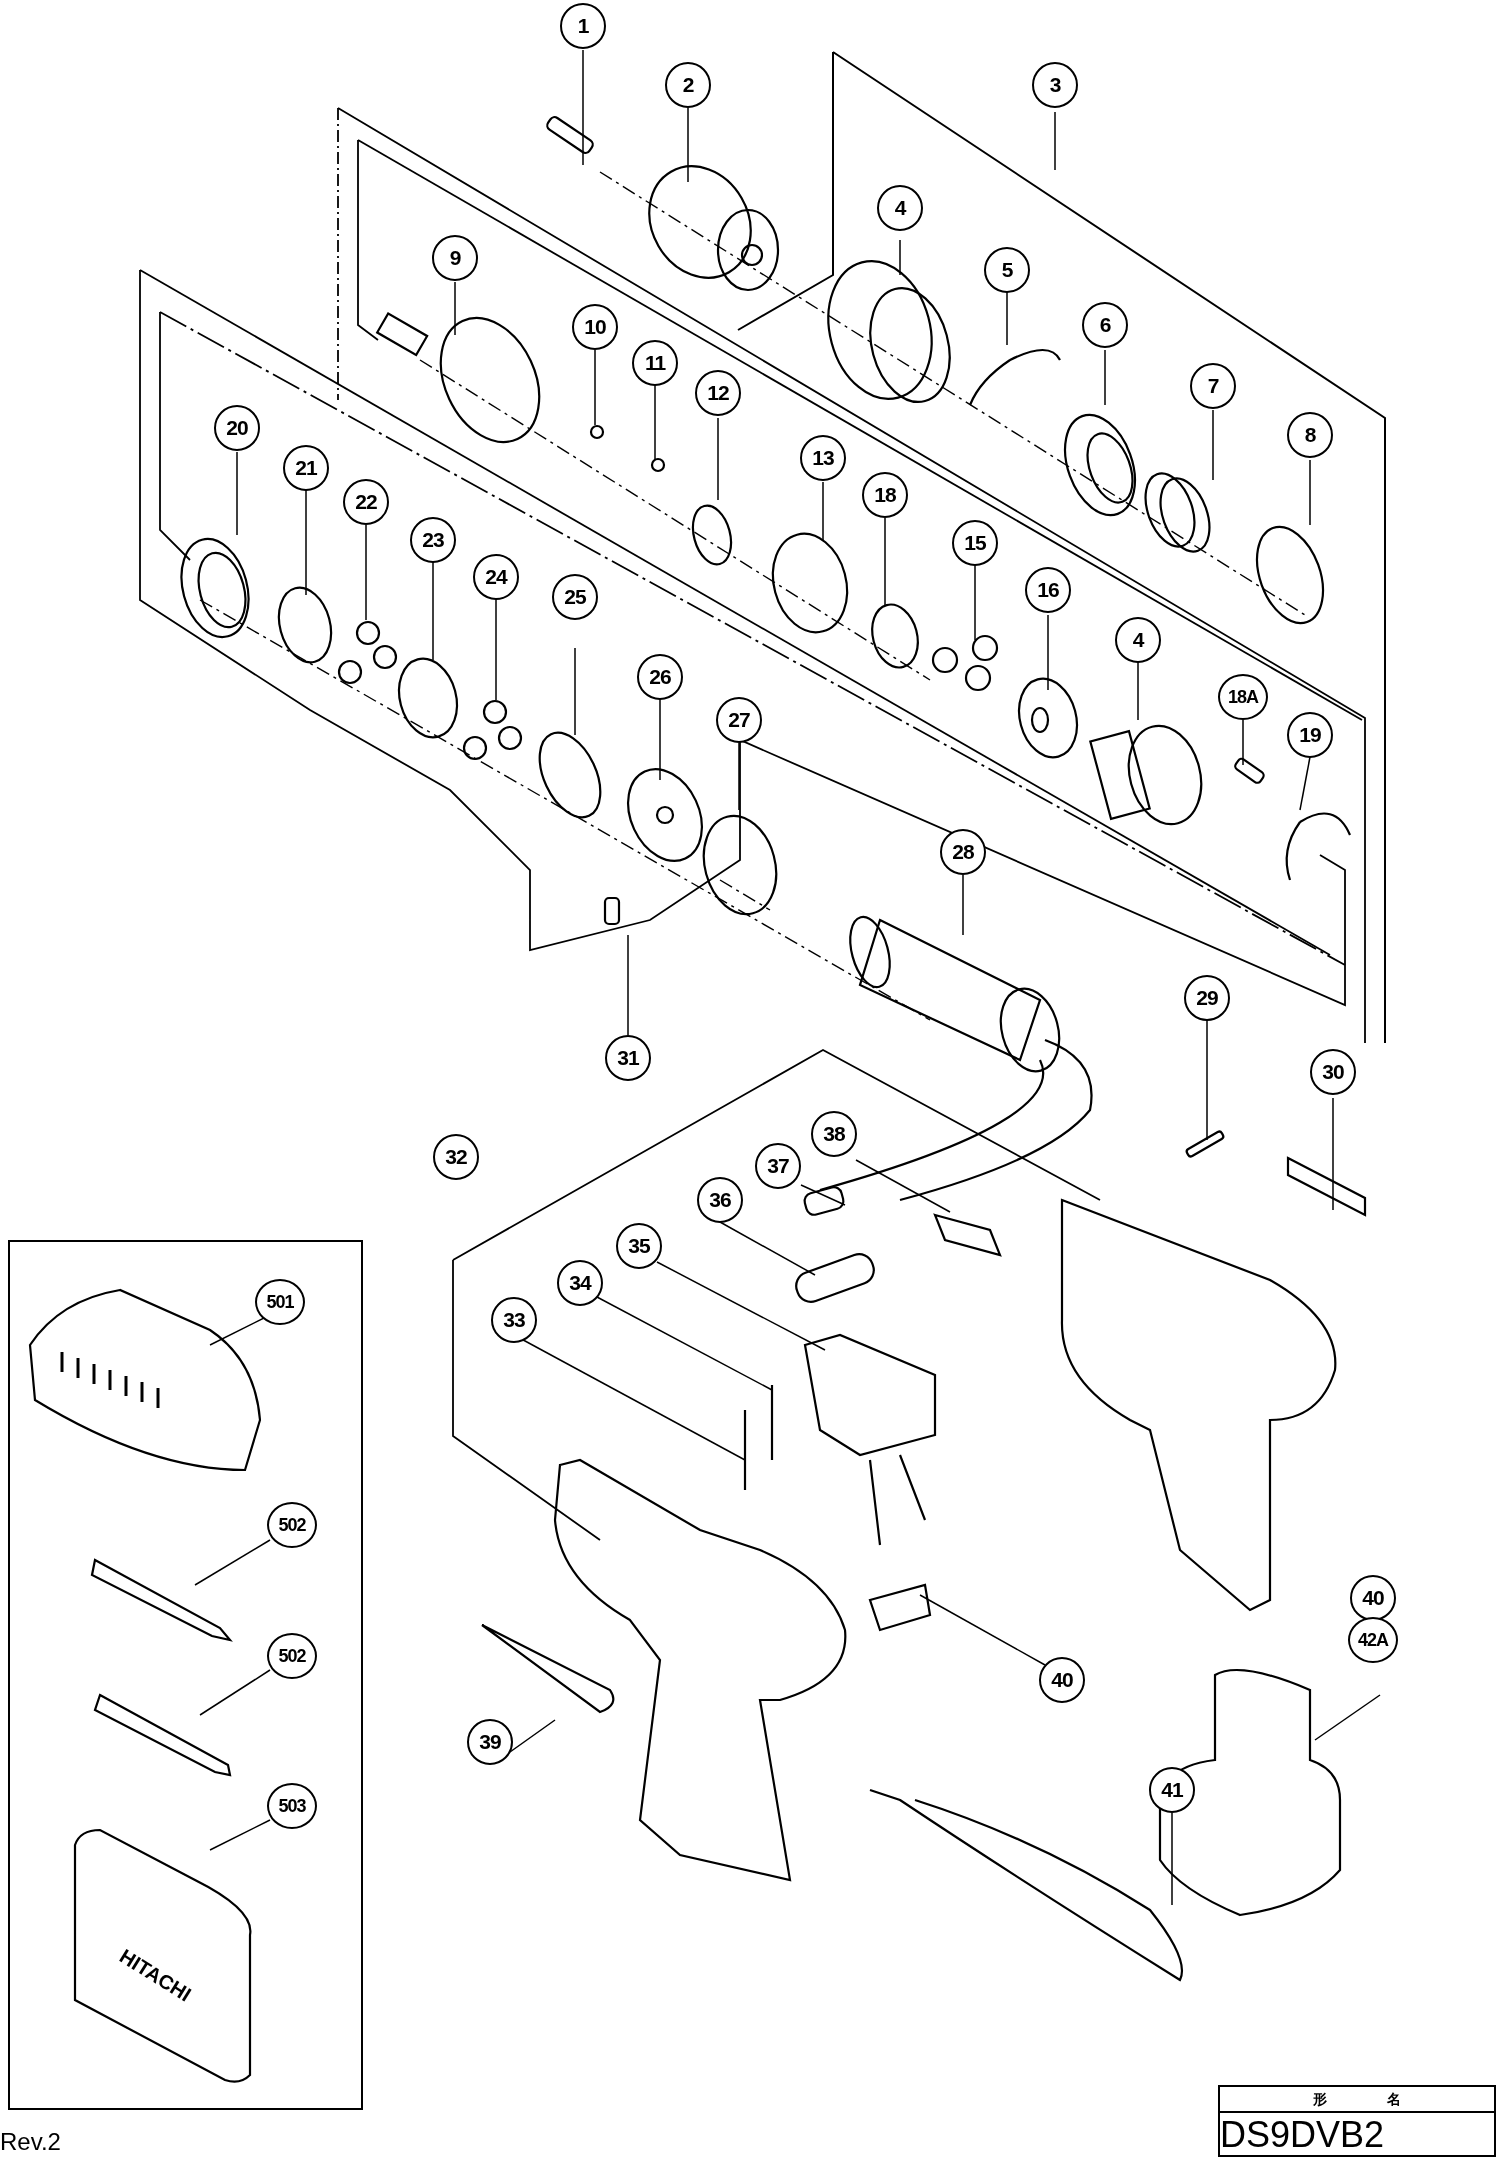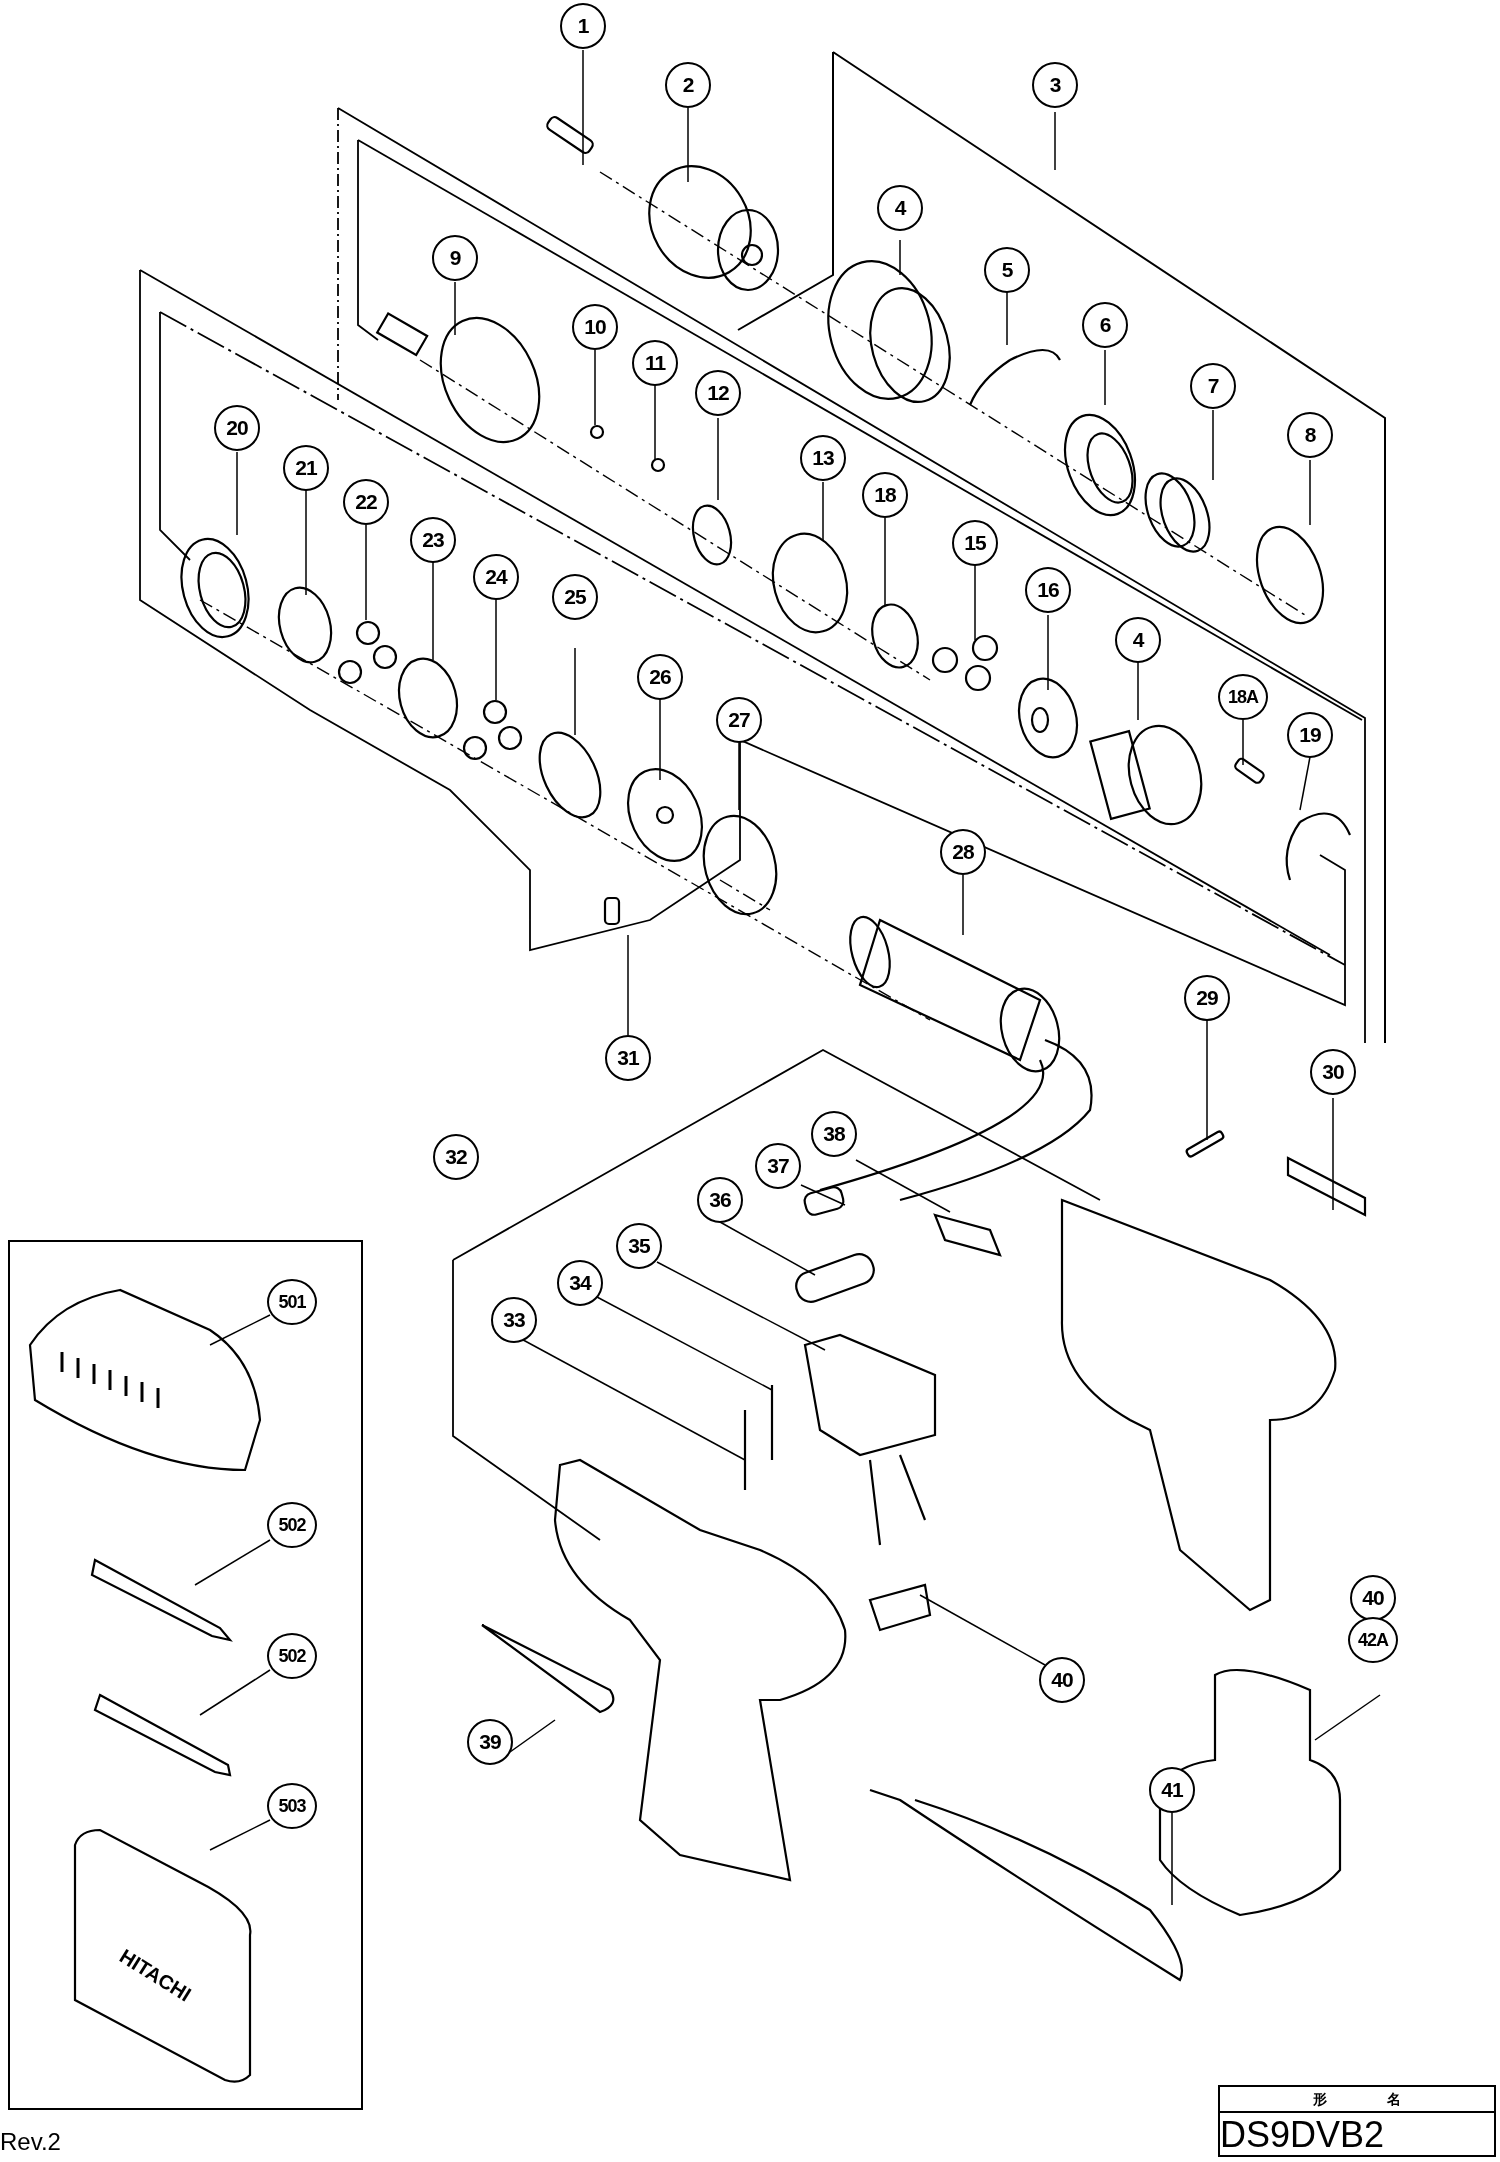--- a/index.html
+++ b/index.html
@@ -264,7 +264,7 @@
 <div class="callout" style="left:1373px;top:1598px">40</div>
 <div class="callout wide" style="left:1373px;top:1640px">42A</div>
 
-<div class="callout wide" style="left:292px;top:1302px">501</div>
+<div class="callout wide" style="left:280px;top:1302px">501</div>
 <div class="callout wide" style="left:292px;top:1525px">502</div>
 <div class="callout wide" style="left:292px;top:1656px">502</div>
 <div class="callout wide" style="left:292px;top:1806px">503</div>

